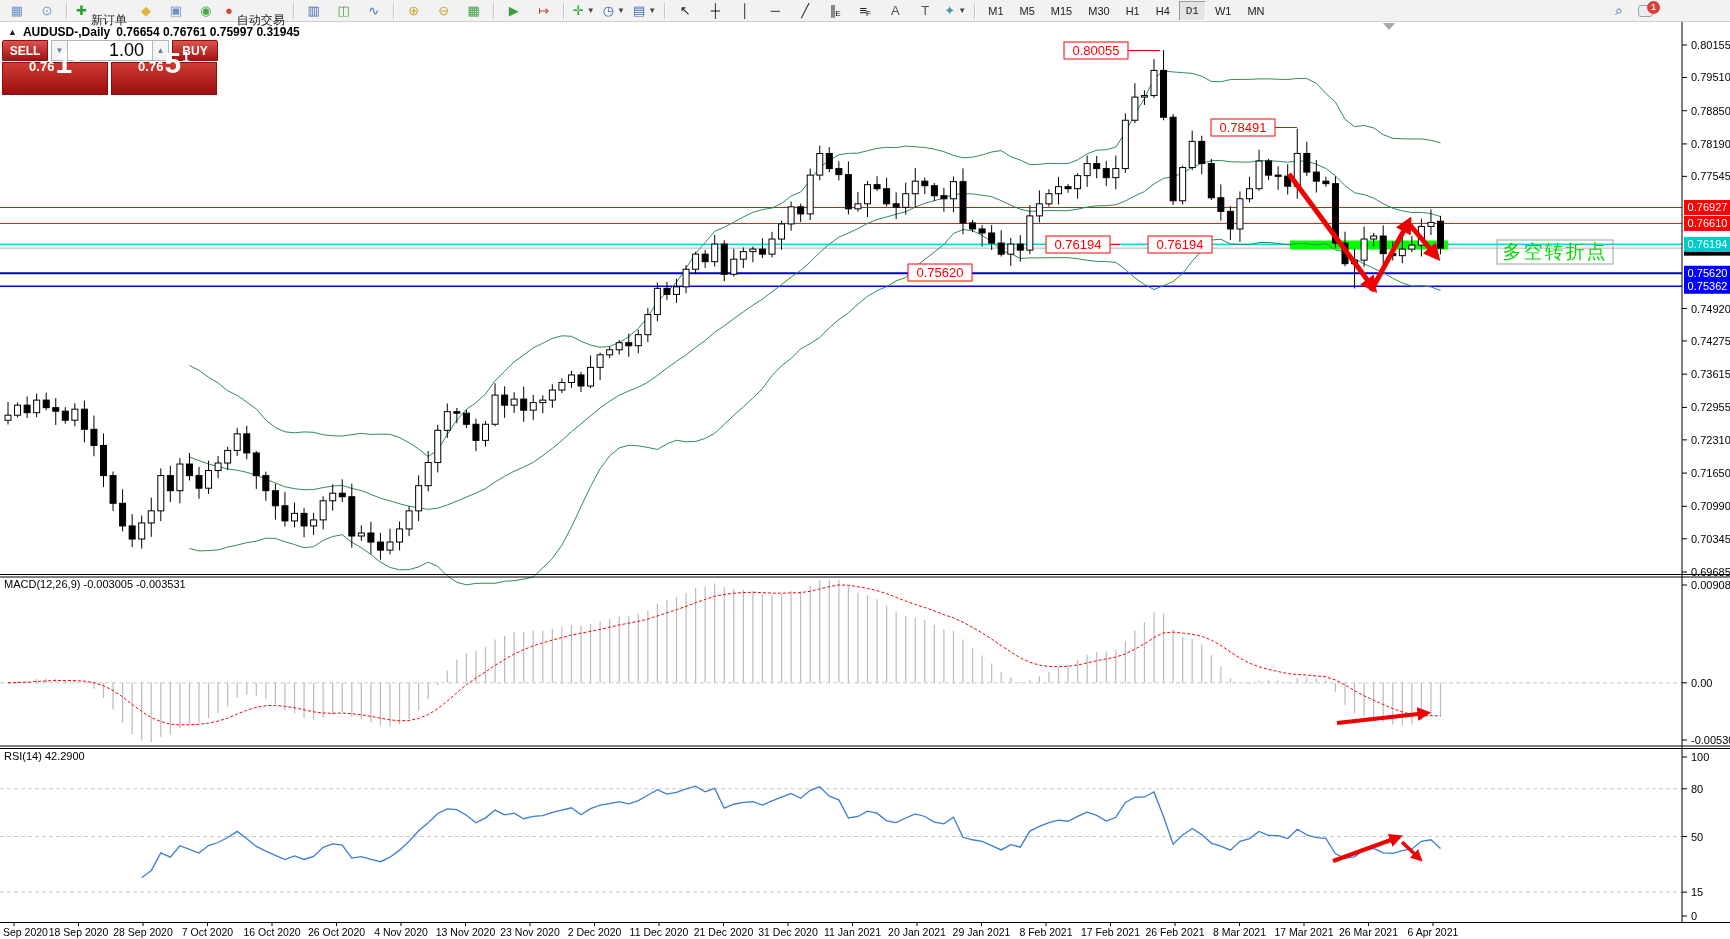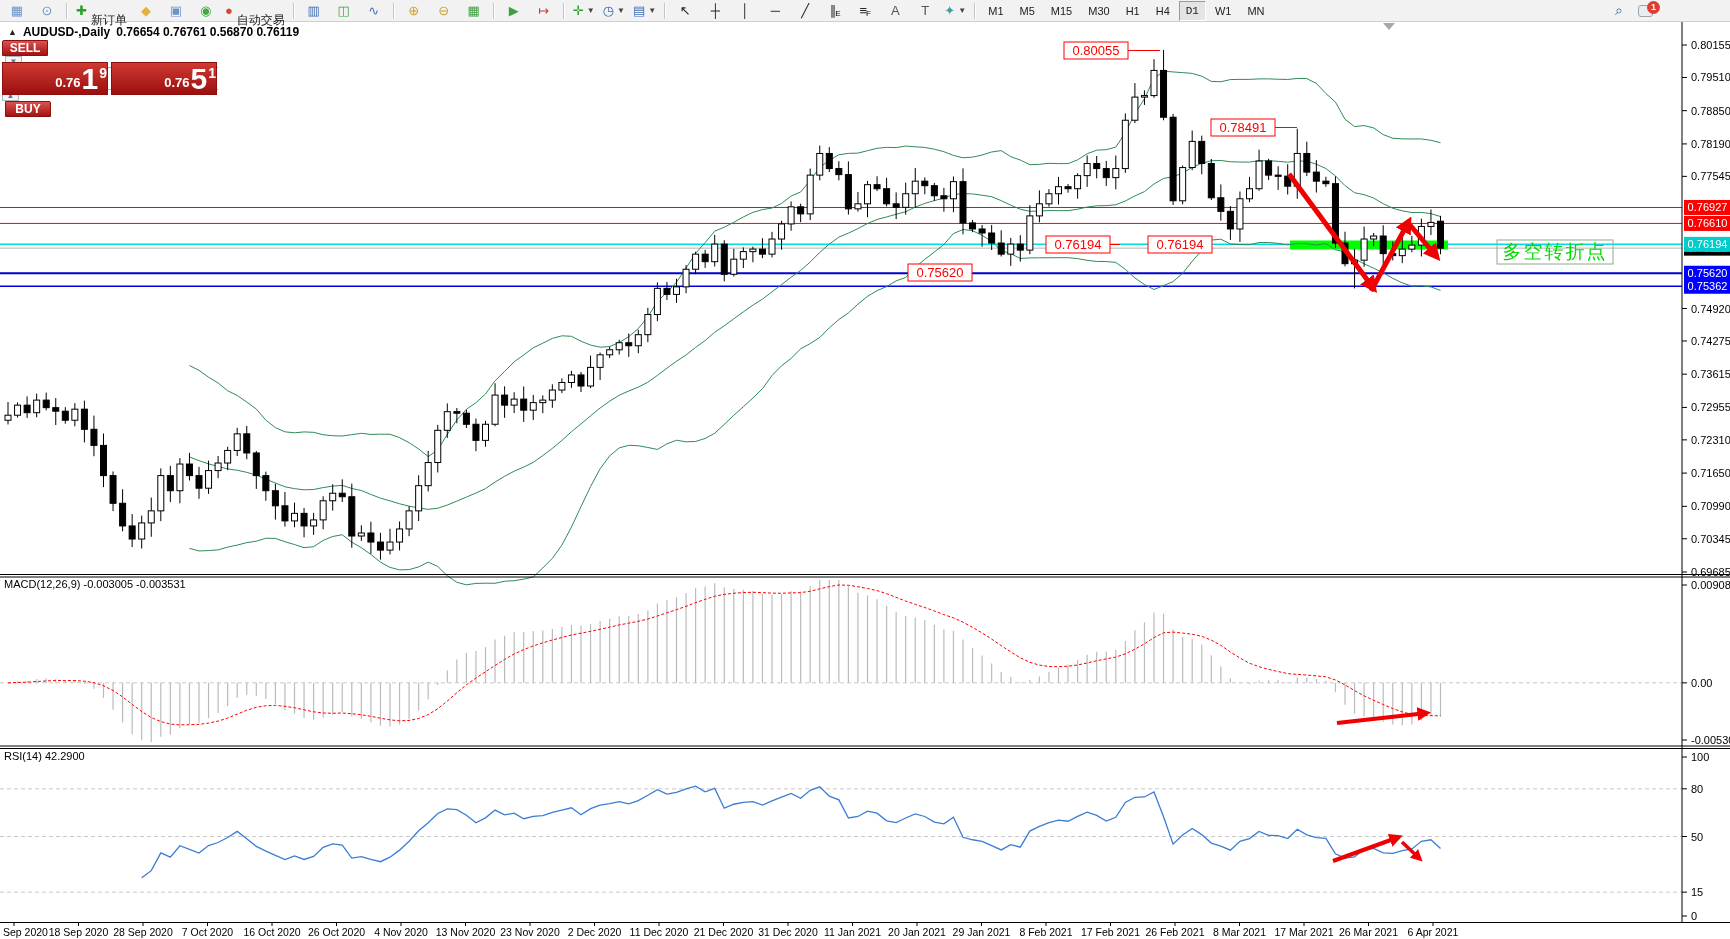--- a/index.html
+++ b/index.html
@@ -780,7 +780,7 @@
   <div id="ohlc-header">
     <span class="tri">▲</span>
     <b>AUDUSD-,Daily</b>
-    <b>0.76654 0.76761 0.56870 0.76119</b>
+    <b>0.76654 0.76761 0.75997 0.31945</b>
   </div>
 
   <div id="quote-panel">

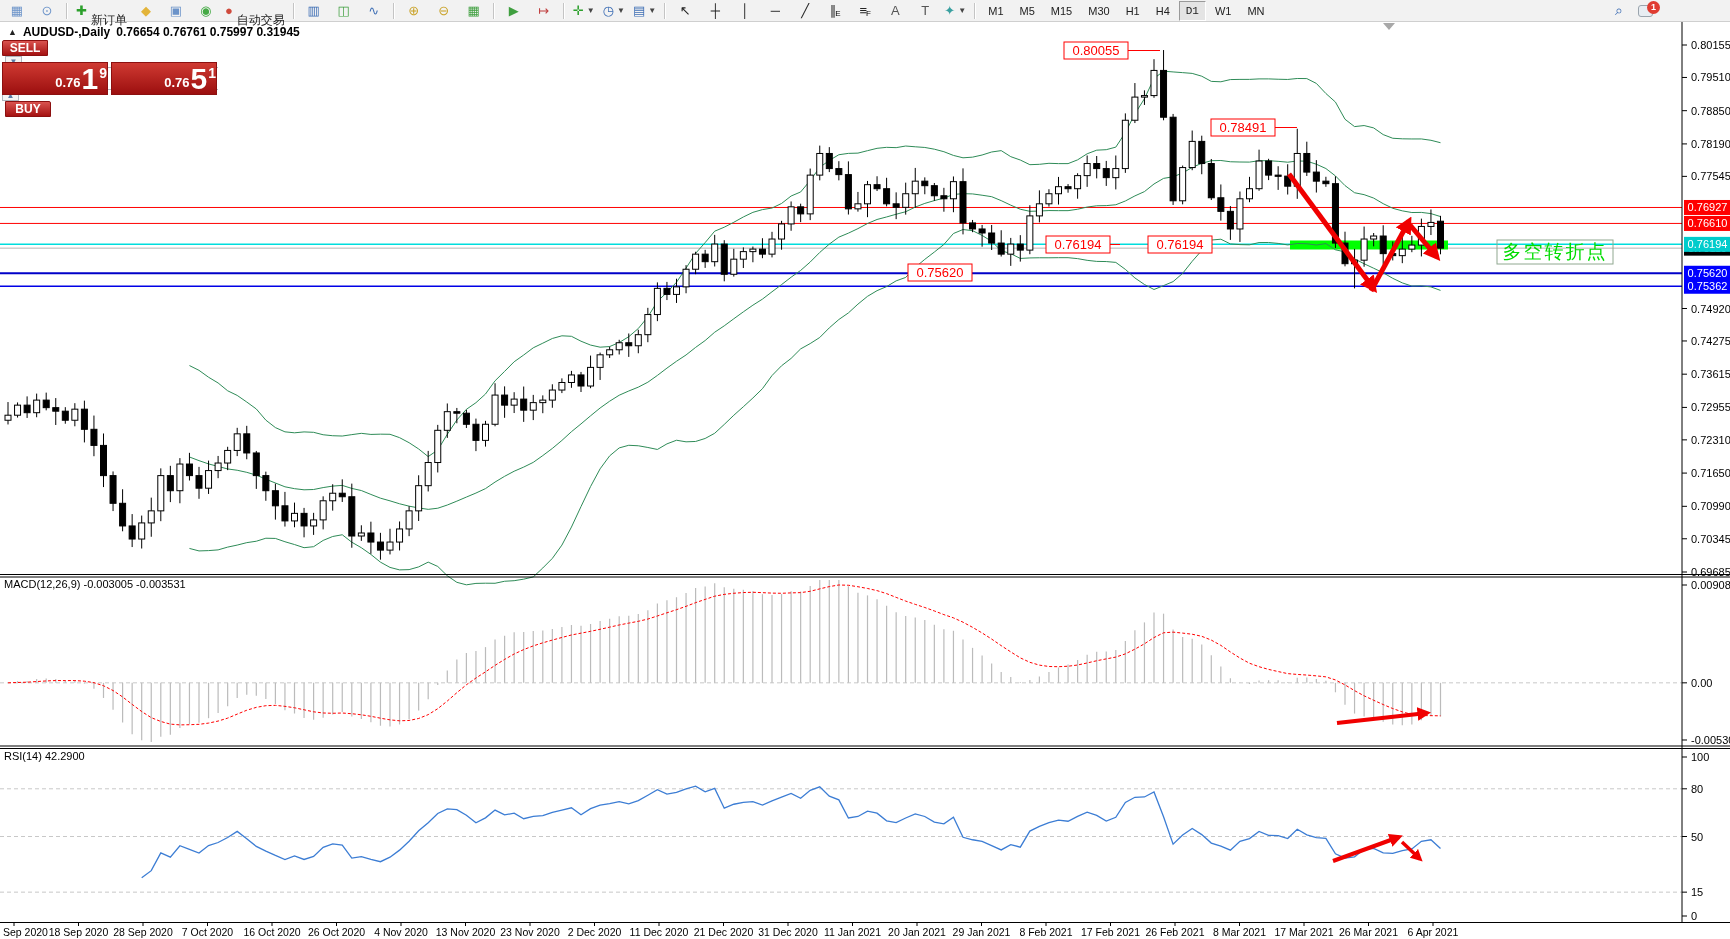--- a/index.html
+++ b/index.html
@@ -27,7 +27,7 @@
   #ohlc-header .tri{font-size:9px;color:#222;}
   #ohlc-header b{font-weight:bold;text-align:right;}
   #quote-panel{position:absolute;left:2px;top:40px;width:216px;}
-  #qp-row1{display:flex;height:21px;flex-direction:column;}
+  #qp-row1{display:flex;height:21px;}
   .qbtn{background:linear-gradient(#d9534f,#a51212);color:#fff;font-size:12px;font-weight:bold;
     display:flex;align-items:center;justify-content:center;border:1px solid #8c1010;box-sizing:border-box;}
   #sell-btn{width:46px;border-radius:2px 0 0 0;}

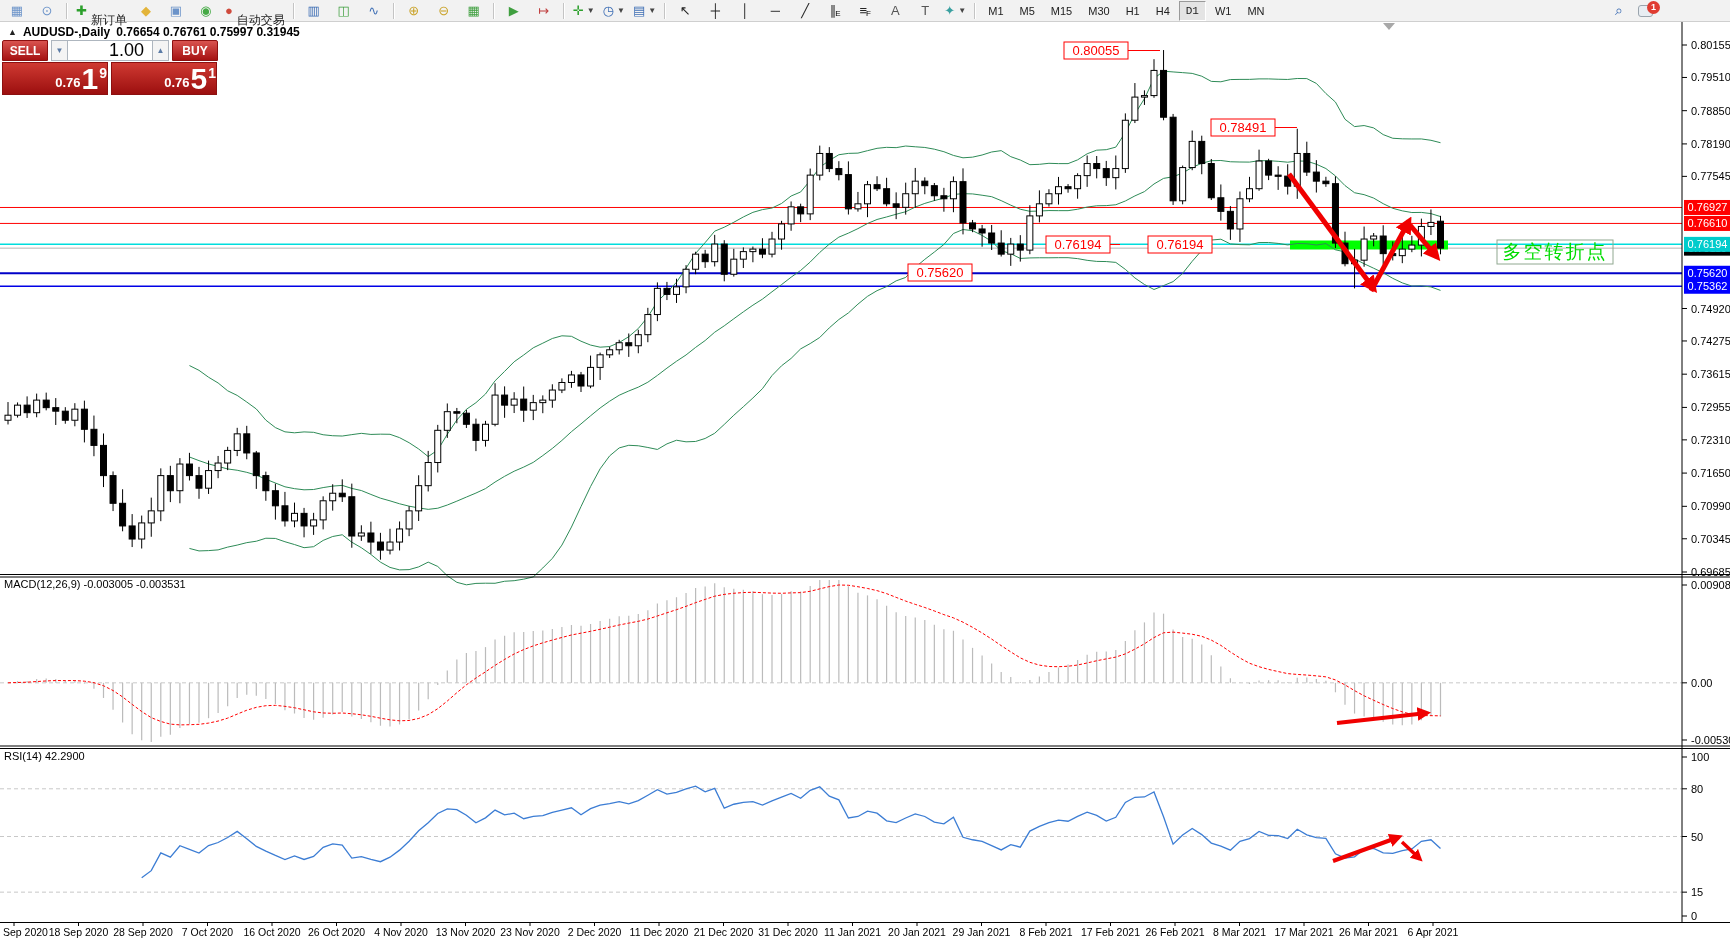--- a/index.html
+++ b/index.html
@@ -38,7 +38,7 @@
     font-size:18px;color:#000;display:flex;align-items:center;justify-content:flex-end;padding-right:8px;box-sizing:border-box;}
   #qp-row2{display:flex;margin-top:1px;}
   .pricebox{width:106px;height:33px;background:linear-gradient(#cf3a32,#9c0f0f);border:1px solid #8c1010;
-    color:#fff;display:flex;align-items:flex-end;justify-content:flex-end;padding-bottom:1px;box-sizing:border-box;}
+    color:#fff;display:flex;align-items:flex-end;justify-content:center;padding-bottom:17px;box-sizing:border-box;}
   .pricebox + .pricebox{margin-left:3px;}
   .p-small{font-size:13px;font-weight:bold;margin-bottom:3px;}
   .p-big{font-size:30px;font-weight:bold;line-height:0.95;margin:0 1px;}

